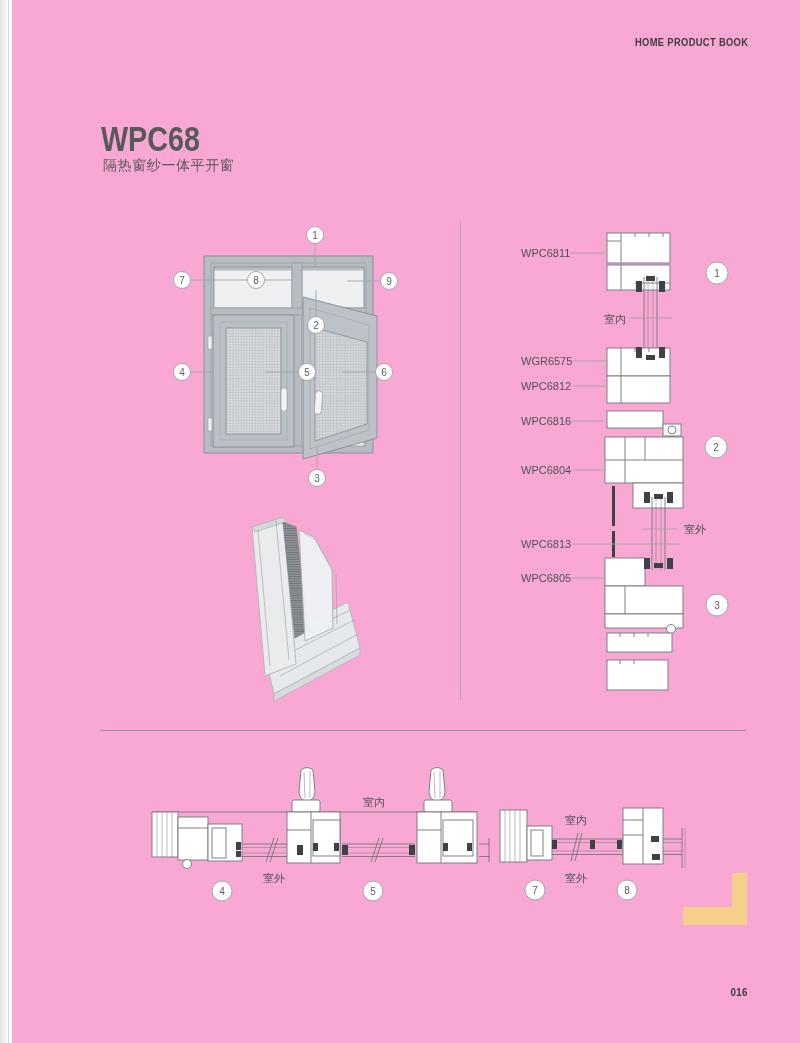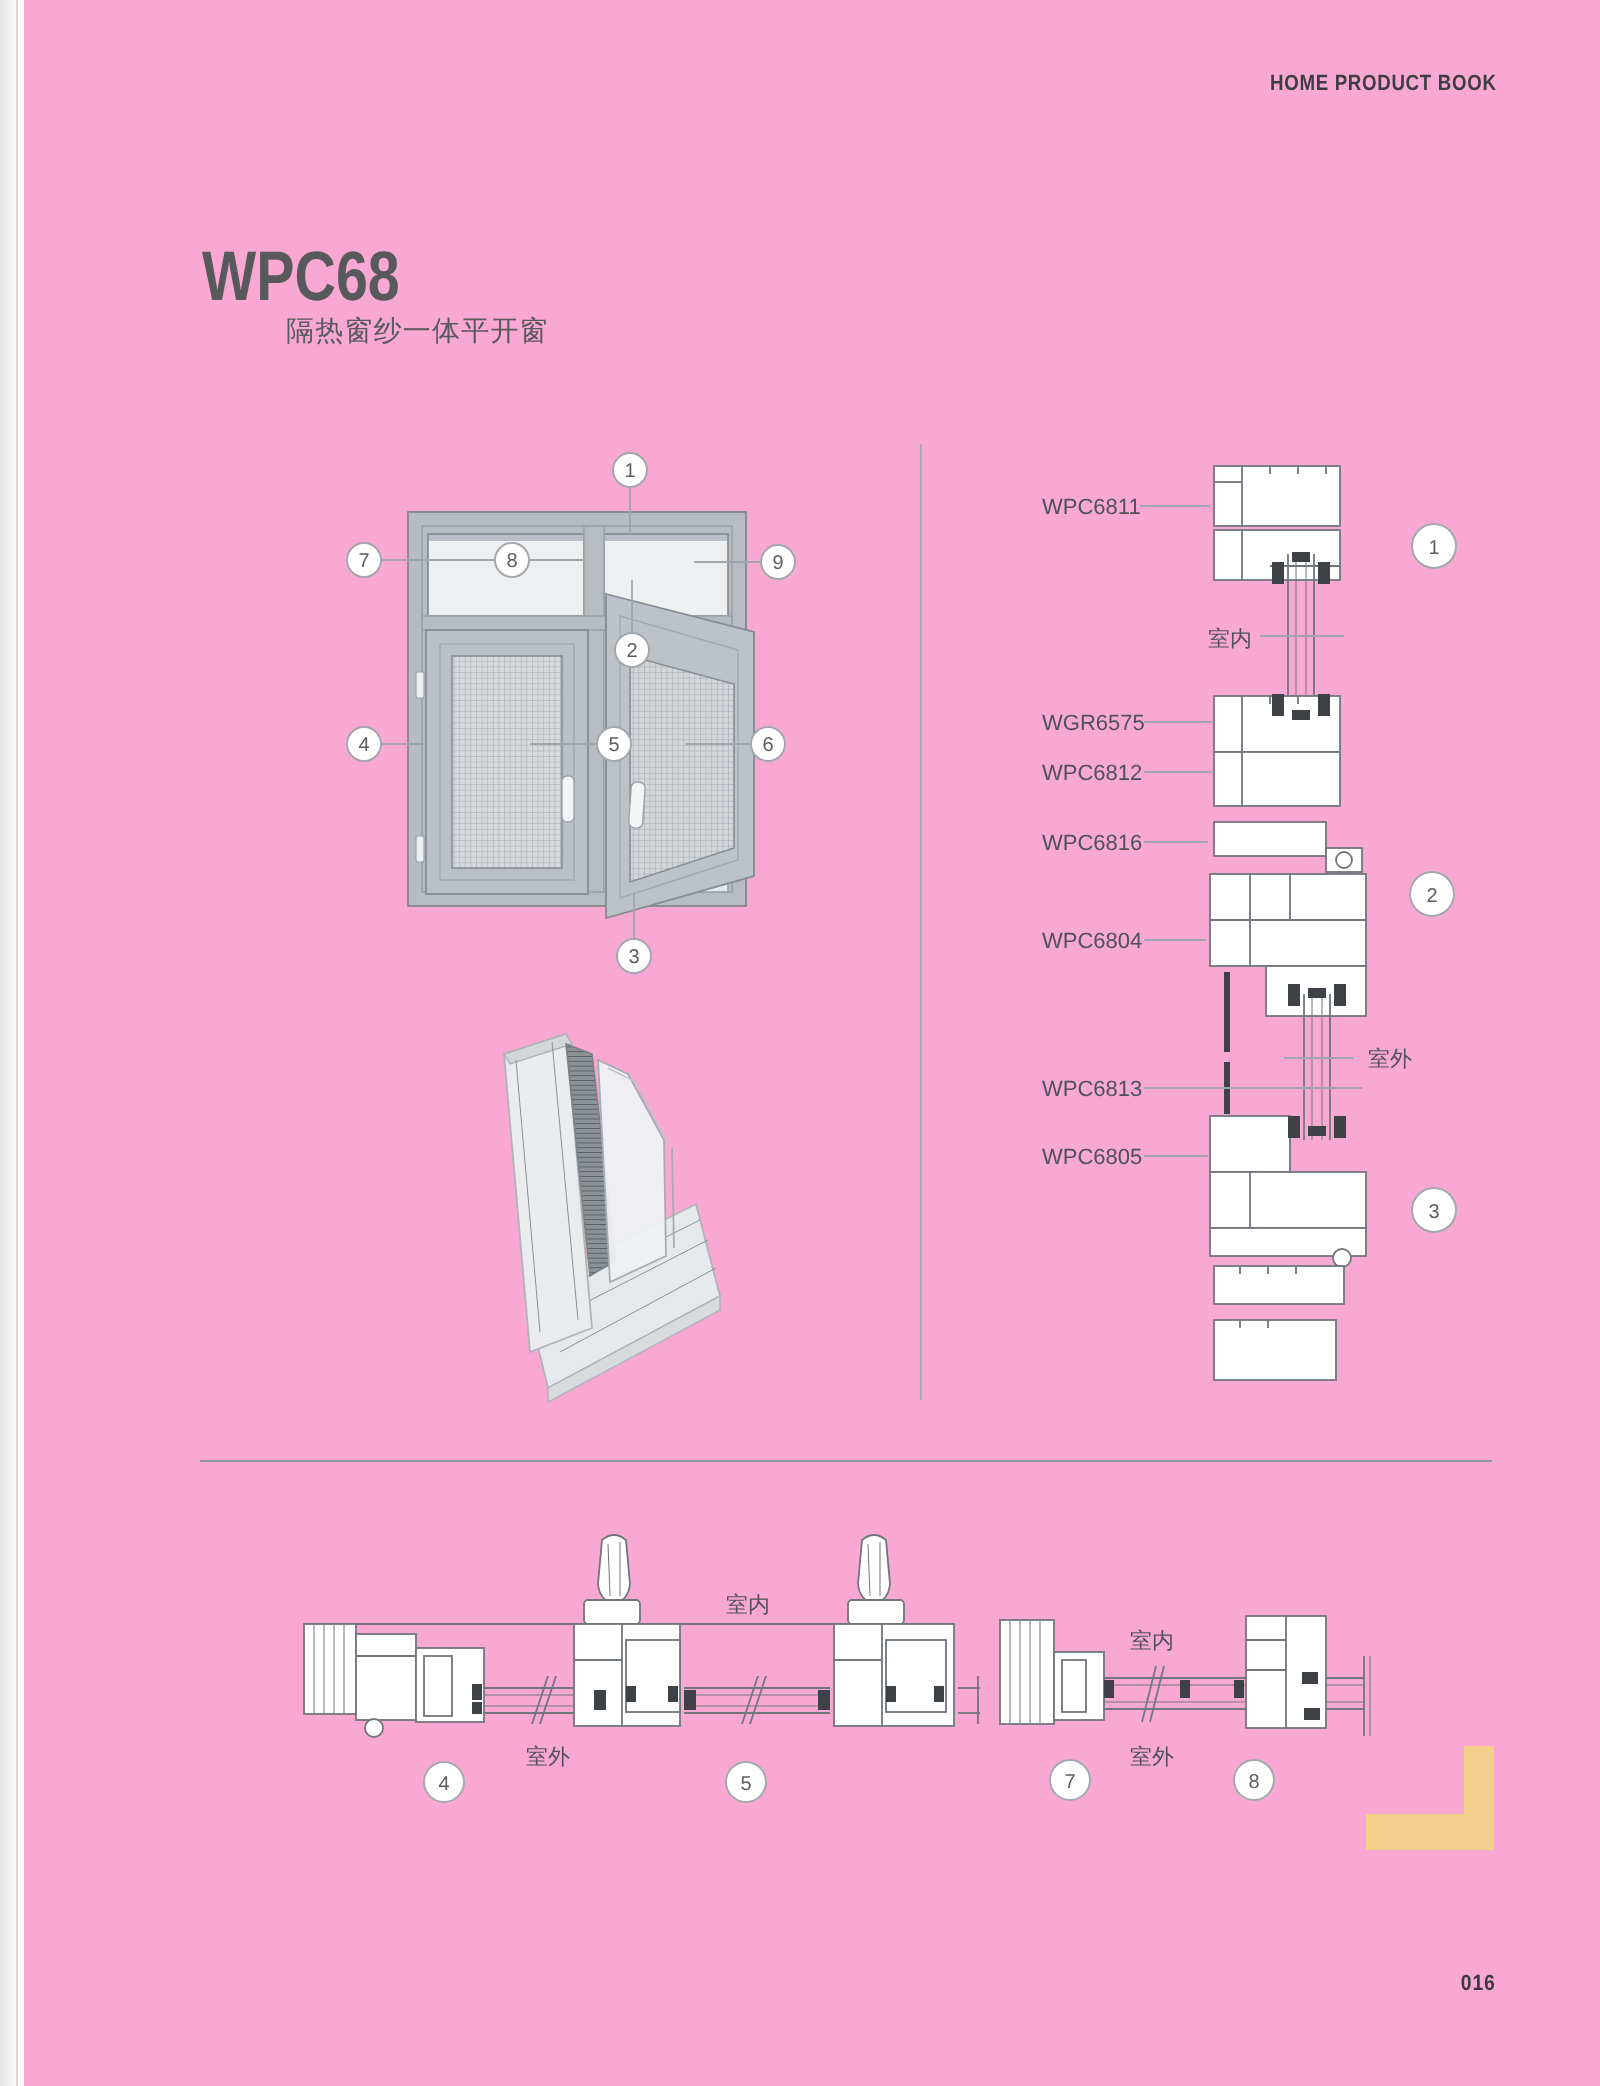--- a/index.html
+++ b/index.html
@@ -13,7 +13,7 @@
       letter-spacing:0.4px;transform:scaleX(.85);transform-origin:right center;white-space:nowrap;}
   .model{left:101px;top:121px;font-size:35px;font-weight:bold;color:#58595b;
       transform:scaleX(.82);transform-origin:left center;letter-spacing:0px;line-height:1;}
-  .subtitle{left:103px;top:157px;font-size:14px;color:#58595b;letter-spacing:0.6px;margin-left:40px;}
+  .subtitle{left:103px;top:157px;font-size:14px;color:#58595b;letter-spacing:0.6px;}
   .v-divider{left:460px;top:222px;width:1px;height:478px;background:#a8adb2;}
   .h-divider{left:100px;top:730px;width:646px;height:1px;background:#8f9499;}
   .page-num{top:986px;right:52px;font-size:11px;font-weight:bold;color:#3a3a3c;

